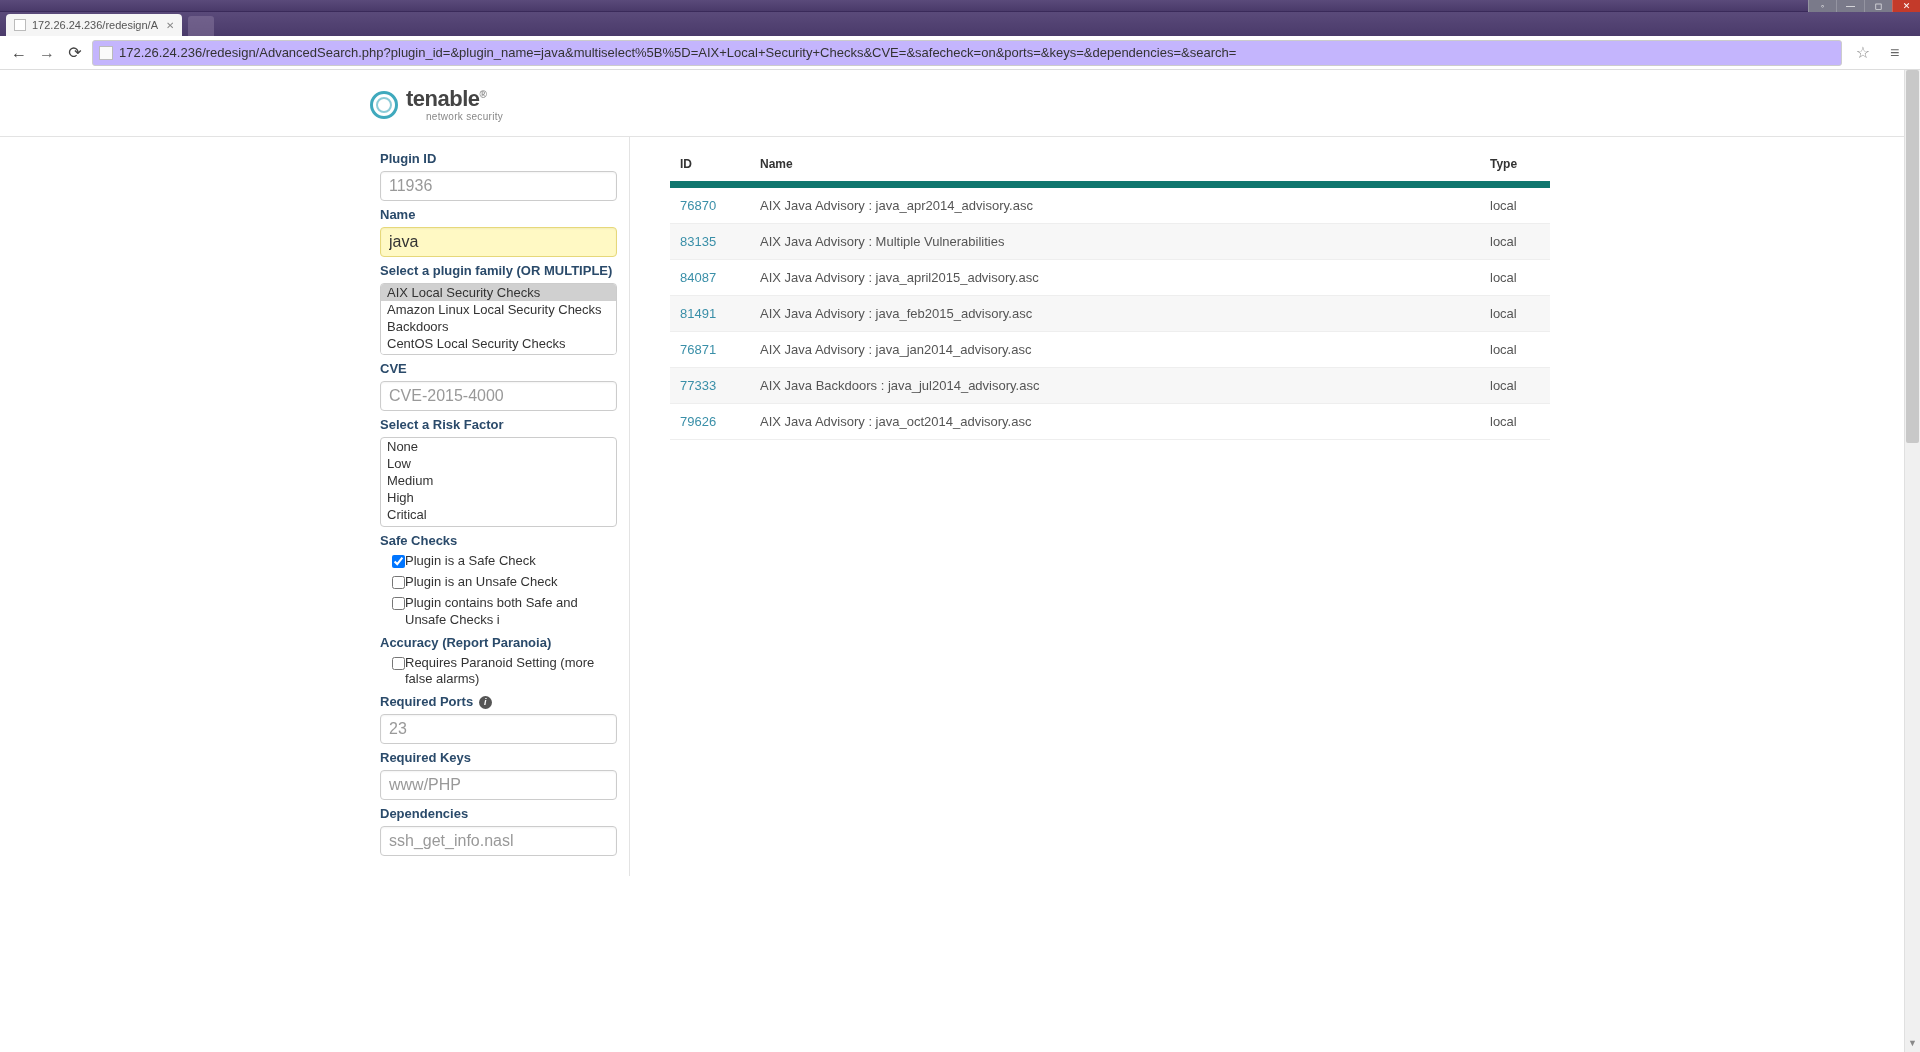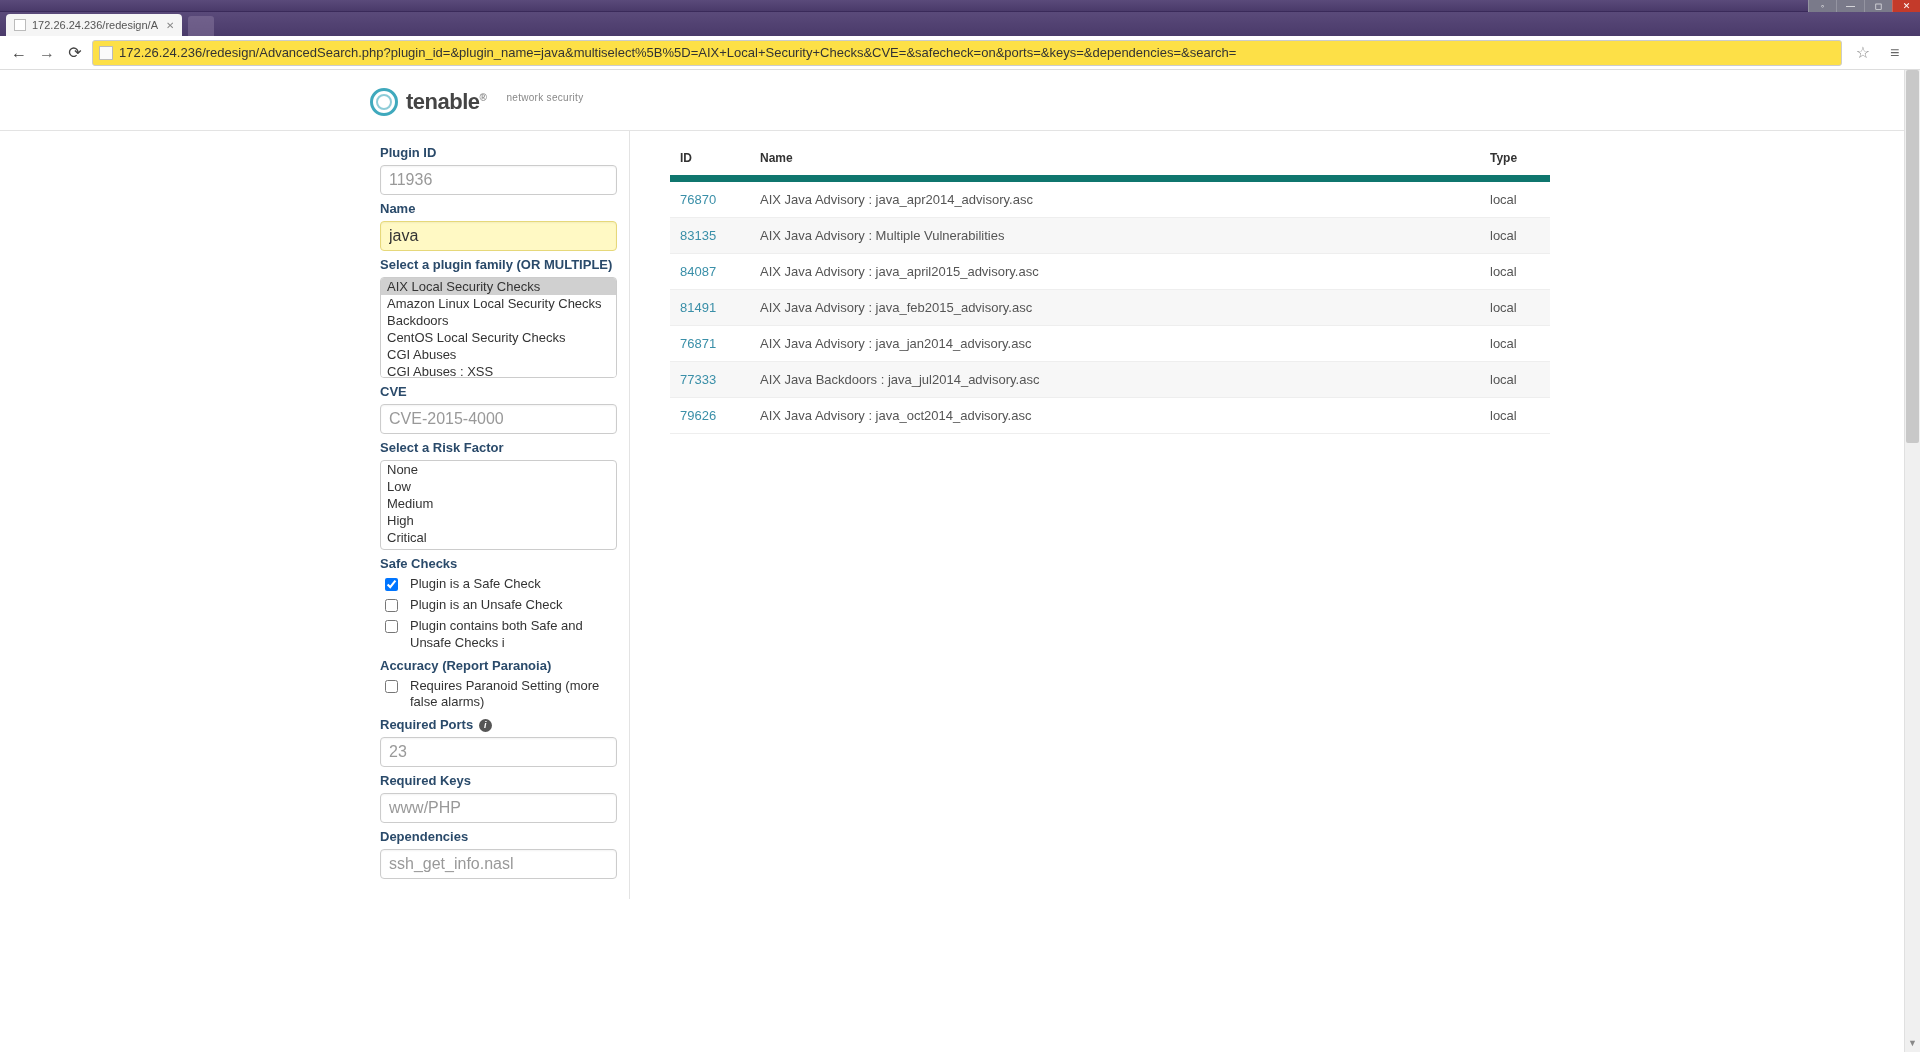--- a/index.html
+++ b/index.html
@@ -21,7 +21,7 @@
     .addr-bar { height: 34px; display: flex; align-items: center; padding: 0 8px; border-bottom: 1px solid #ddd; gap: 6px; }
     .nav-btn { width: 22px; height: 22px; display: flex; align-items: center; justify-content: center; color: #666; font-size: 16px; border-radius: 3px; }
     .nav-btn.enabled { color: #444; }
-    .addr-field { flex: 1; height: 26px; border: 1px solid #ccc; border-radius: 3px; display: flex; align-items: center; padding: 0 6px; font-size: 13px; color: #333; background: #fde047;}
+    .addr-field { flex: 1; height: 26px; border: 1px solid #ccc; border-radius: 3px; display: flex; align-items: center; padding: 0 6px; font-size: 13px; color: #333; background: #c4b5fd;}
     .addr-field .page-icon { width: 14px; height: 14px; border: 1px solid #bbb; background: #fafafa; margin-right: 6px; }
     .star-icon { color: #888; margin: 0 8px; font-size: 16px; }
     .menu-icon { width: 16px; font-size: 16px; color: #666; margin: 0 6px; }

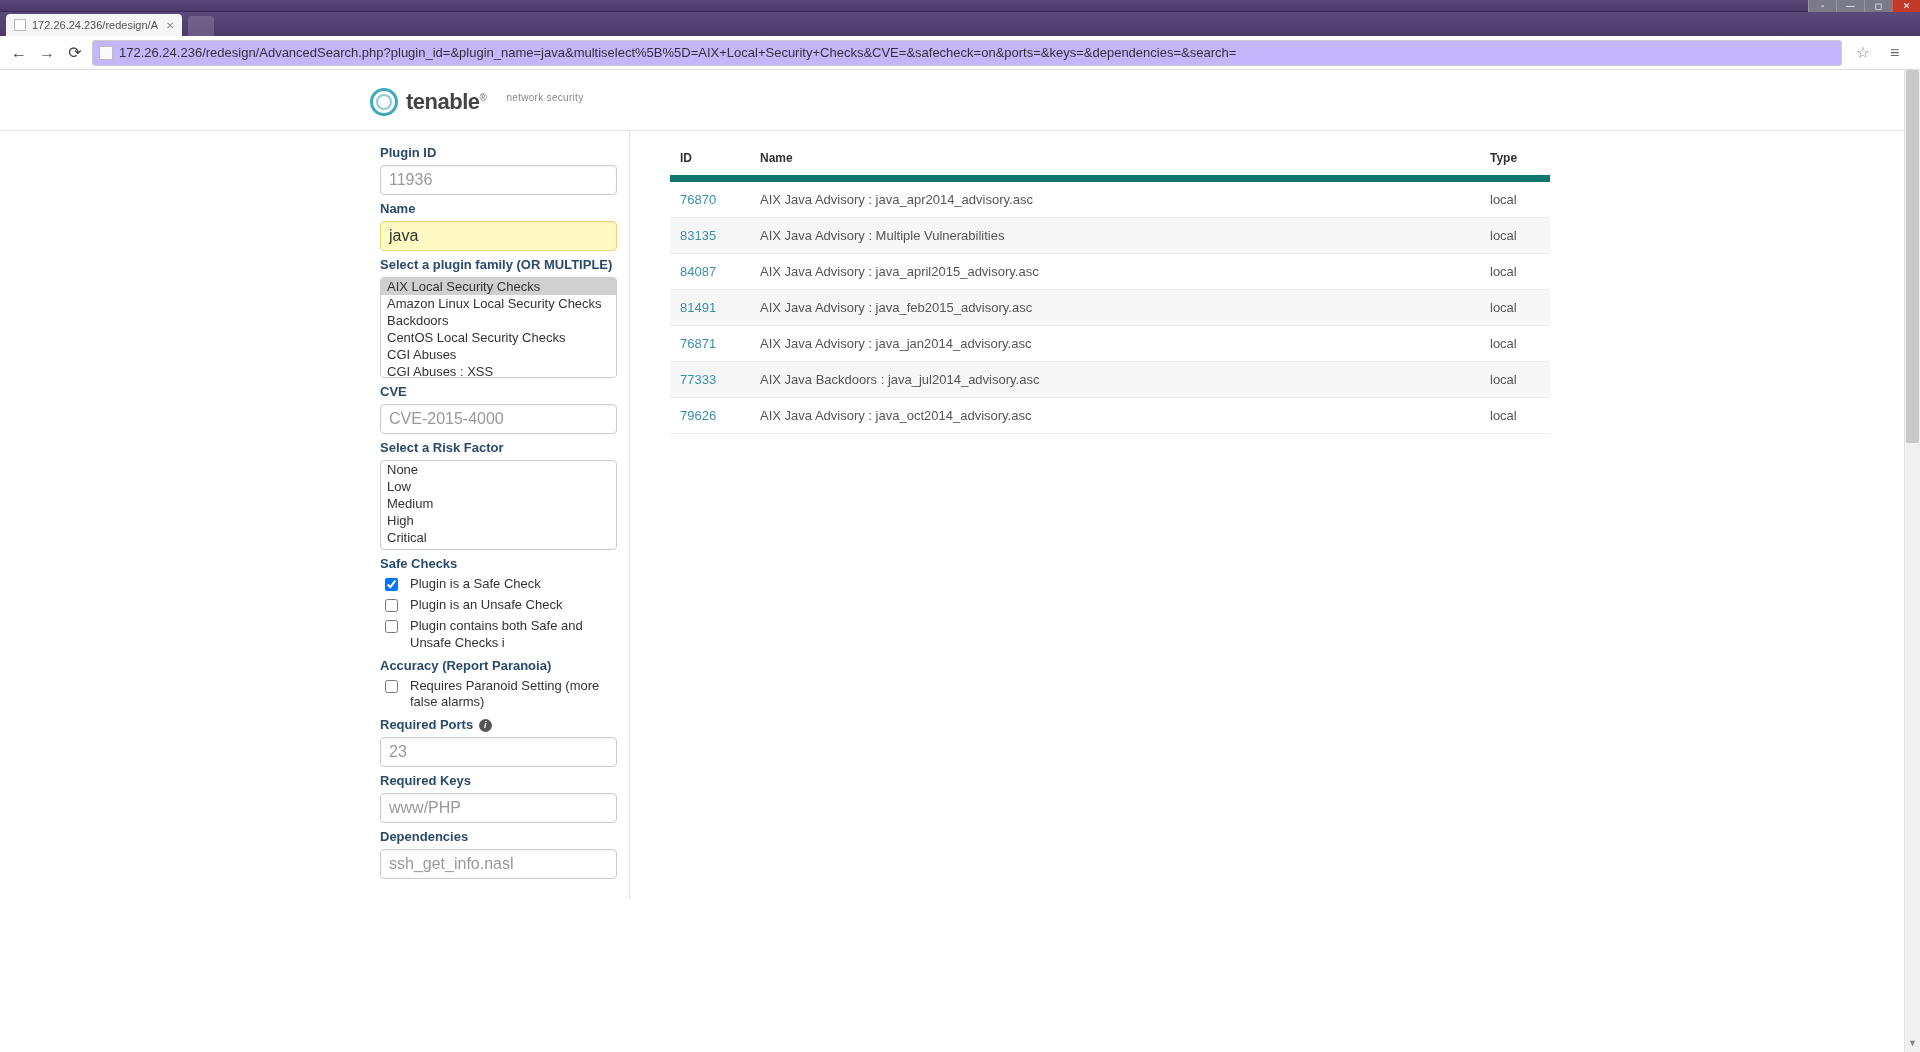--- a/index.html
+++ b/index.html
@@ -31,7 +31,7 @@
     .logo-wrap { display: flex; align-items: center; gap: 8px;}
     .tenable-swirl { width: 28px; height: 28px; border: 3px solid #3fa9bd; border-radius: 50%; position: relative;}
     .tenable-swirl::after { content: ''; position: absolute; inset: 3px; border: 2px solid #3fa9bd; border-radius: 50%; opacity: 0.6;}
-    .logo-text { display: flex; flex-direction: row; line-height: 1; }
+    .logo-text { display: flex; flex-direction: column; line-height: 1; }
     .logo-main { font-size: 22px; color: #444; font-weight: 600; letter-spacing: -0.5px;}
     .logo-main sup { font-size: 10px; color: #888; }
     .logo-sub { font-size: 10px; color: #888; margin-top: 2px; letter-spacing: 0.3px; padding-left: 20px;}

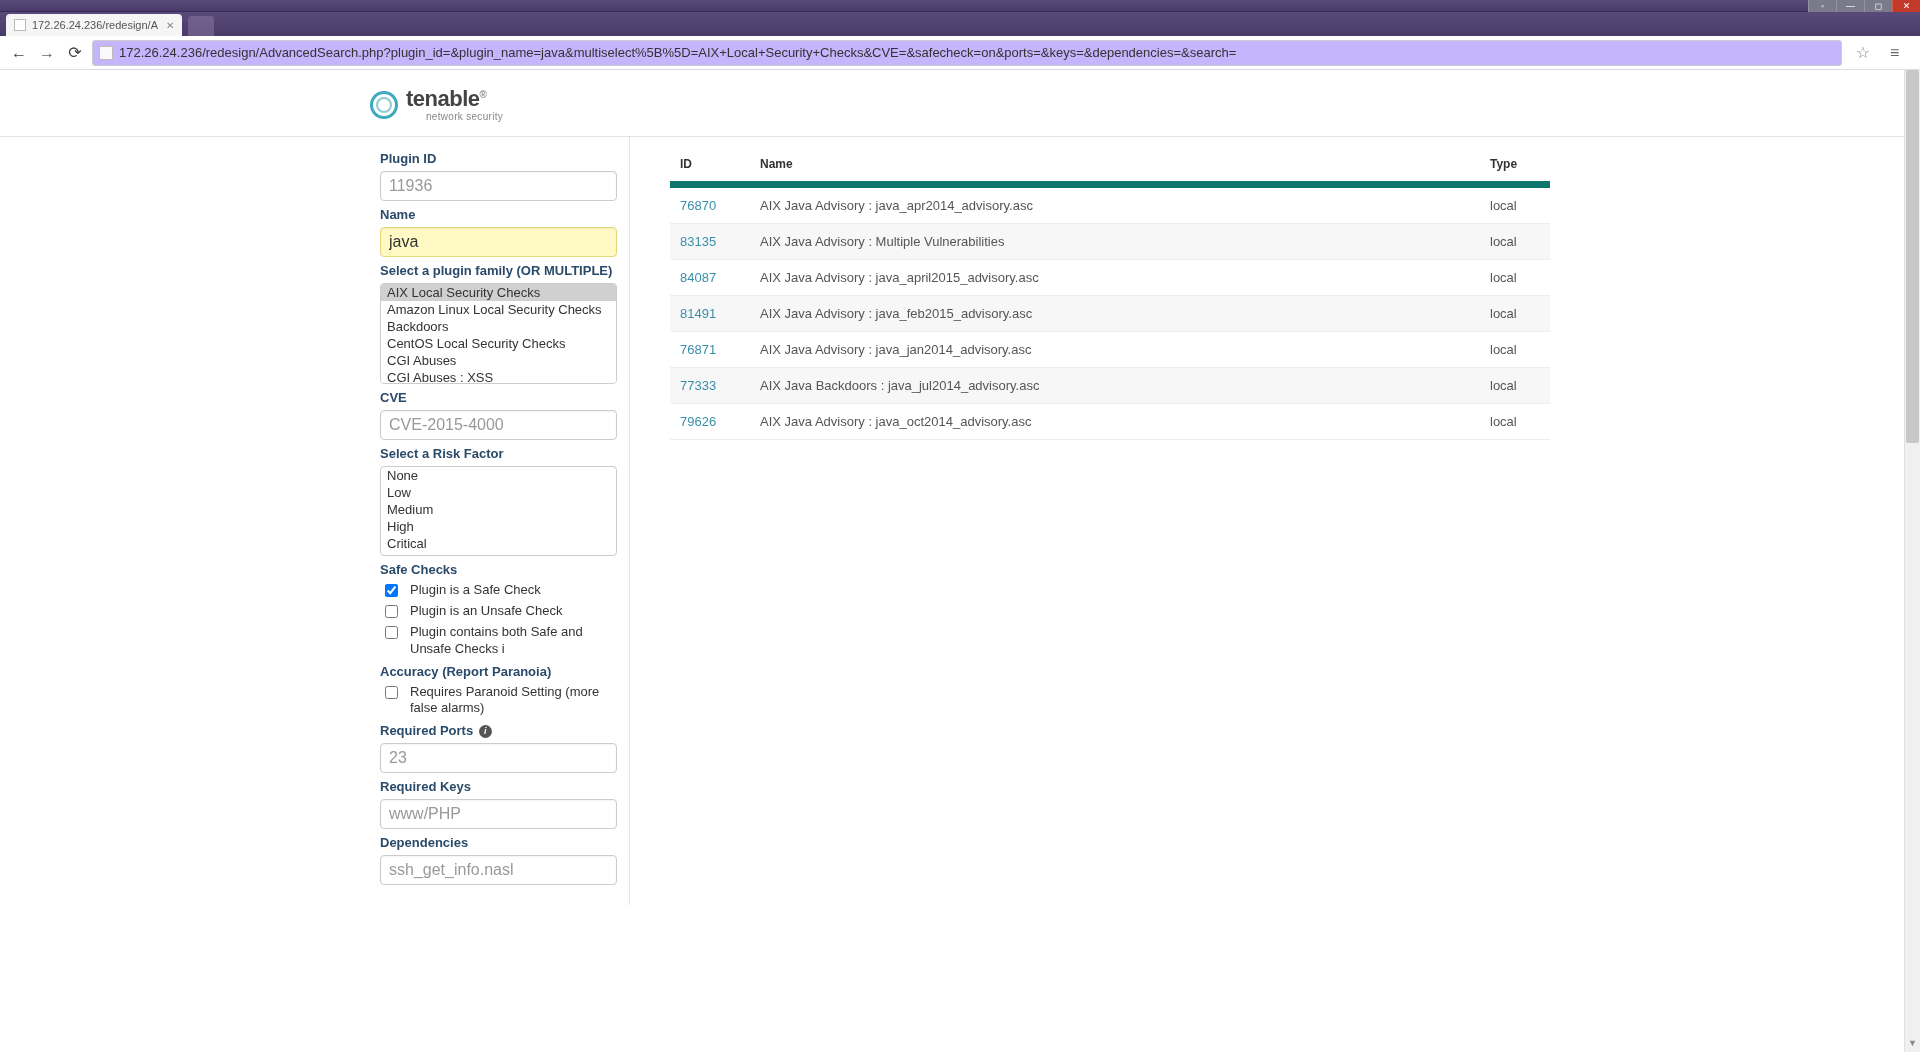--- a/index.html
+++ b/index.html
@@ -45,7 +45,7 @@
     .text-input { width: 100%; height: 30px; border: 1px solid #ccc; border-radius: 4px; padding: 0 8px; font-size: 16px; color: #333; box-shadow: inset 0 1px 2px rgba(0,0,0,0.05); }
     .text-input::placeholder { color: #999; }
     .text-input.yellow { background: #fff9c4; border-color: #e6d87a; }
-    .multi-select { width: 100%; height: 101px; border: 1px solid #ccc; border-radius: 4px; overflow-y: scroll; font-size: 13px; background: #fff;}
+    .multi-select { width: 100%; height: 72px; border: 1px solid #ccc; border-radius: 4px; overflow-y: scroll; font-size: 13px; background: #fff;}
     .multi-select .opt { padding: 1px 6px; color: #333; cursor: pointer; }
     .multi-select .opt.selected { background: #d0d0d0; }
     .multi-select.risk { height: 90px; }

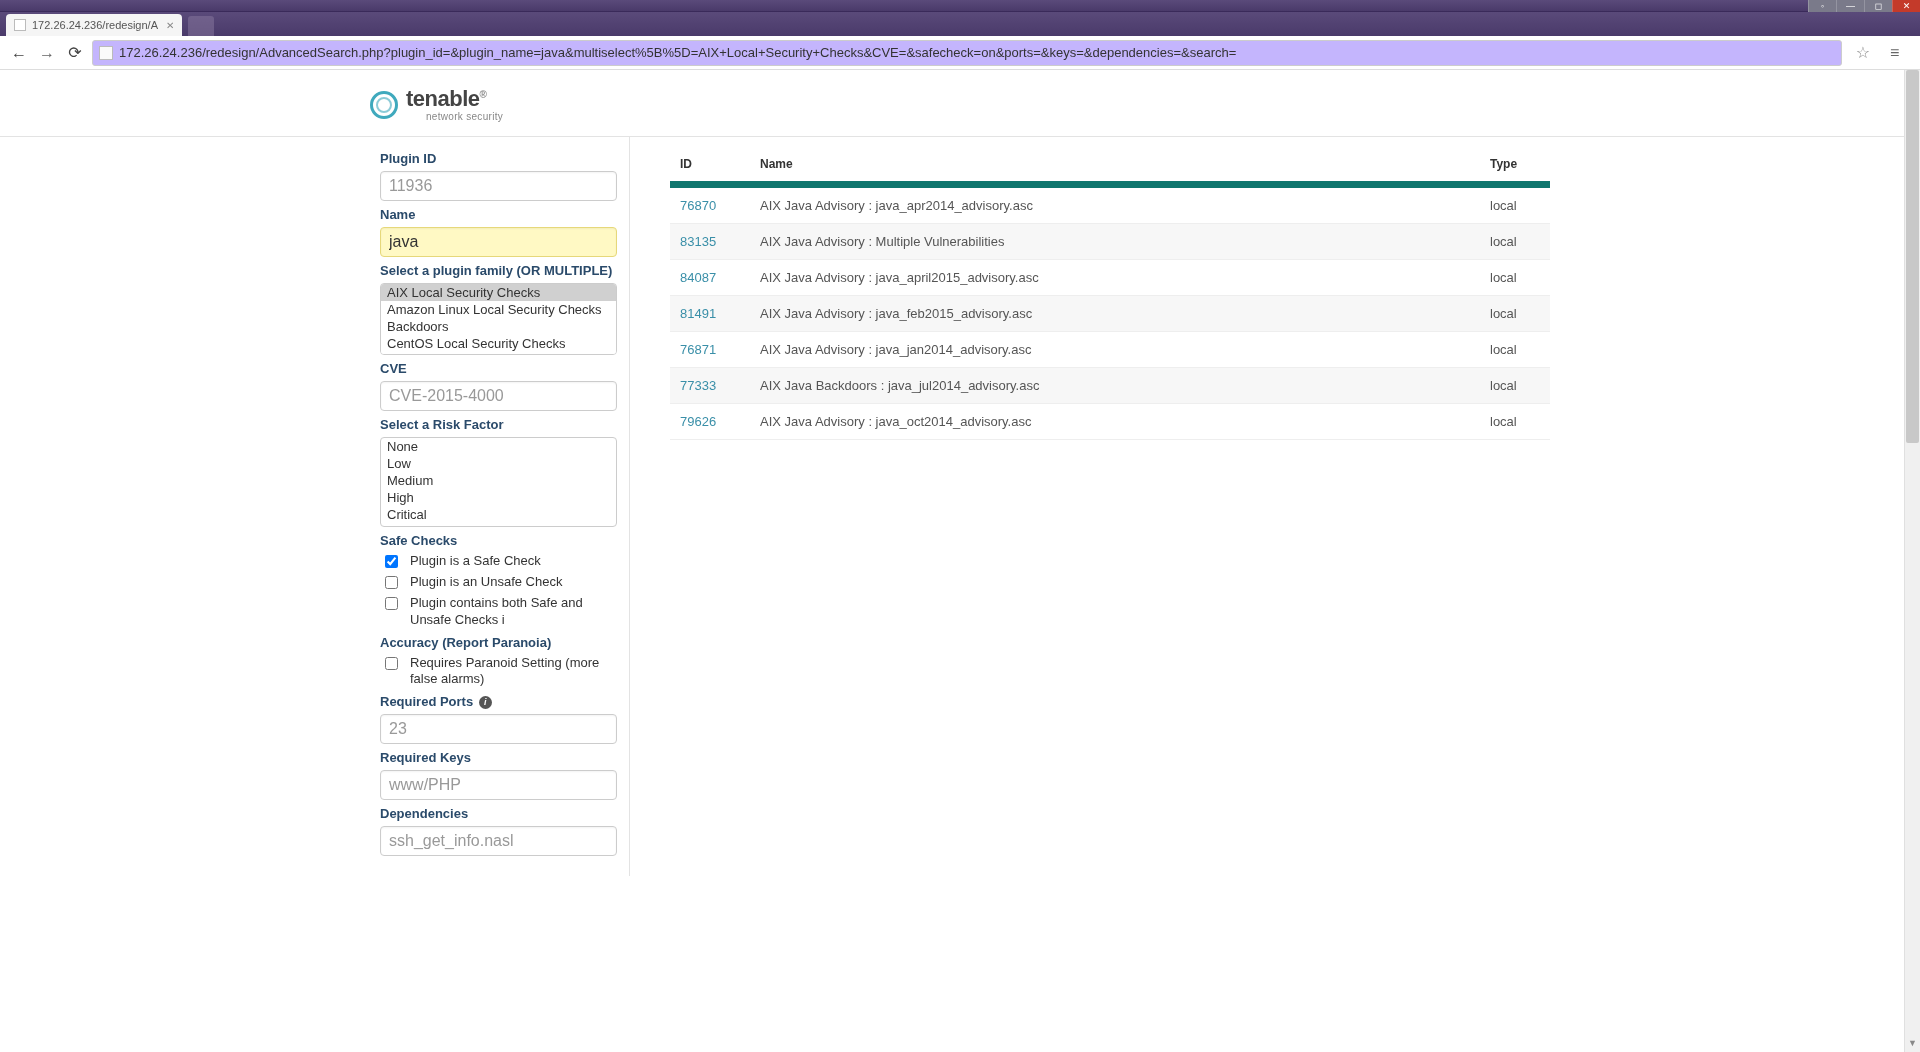--- a/index.html
+++ b/index.html
@@ -49,7 +49,7 @@
     .multi-select .opt { padding: 1px 6px; color: #333; cursor: pointer; }
     .multi-select .opt.selected { background: #d0d0d0; }
     .multi-select.risk { height: 90px; }
-    .check-row { display: flex; align-items: flex-start; gap: 12px; margin: 4px 5px; font-size: 13px; color: #333; }
+    .check-row { display: flex; align-items: flex-start; gap: 0; margin: 4px 12px; font-size: 13px; color: #333; }
     .check-row input[type=checkbox] { margin-top: 2px; }
     .check-row label { line-height: 1.3; color: #333; }
 

